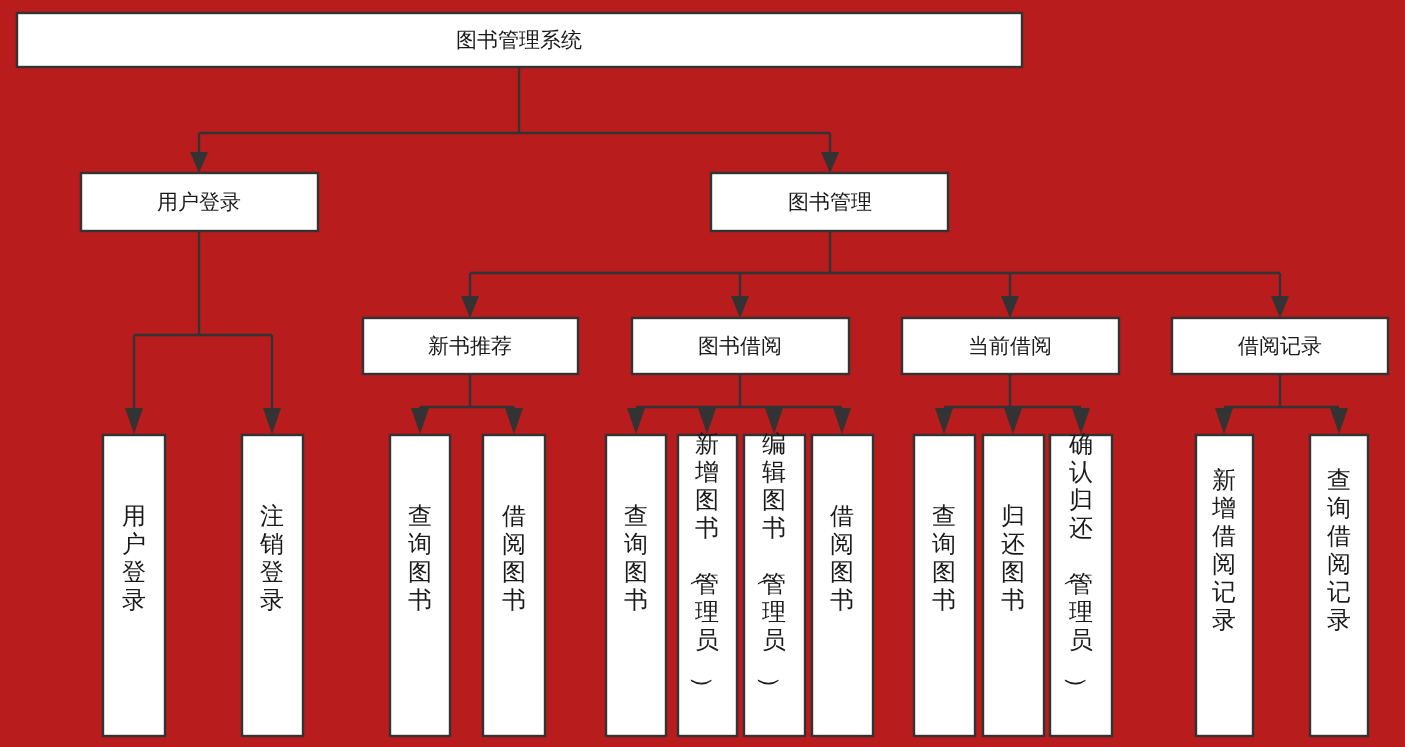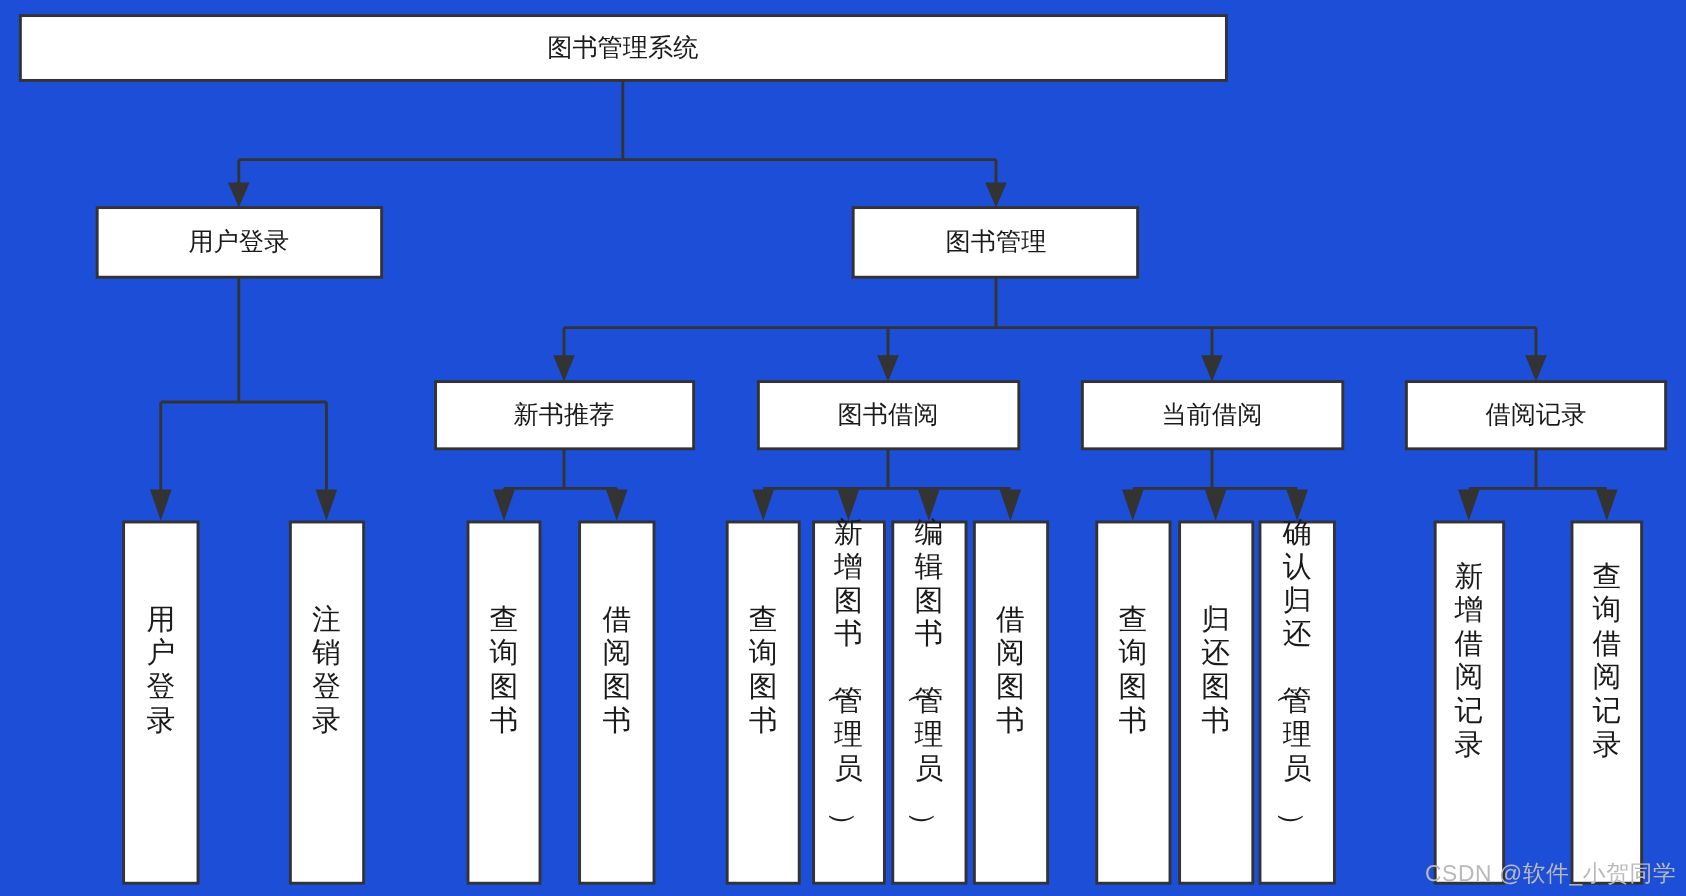--- a/index.html
+++ b/index.html
@@ -17,7 +17,7 @@
     position: relative;
     width: 1405px;
     height: 747px;
-    background: #1d4ed8;
+    background: #b91c1c;
     text-decoration: underline;
   }
   svg.tree {

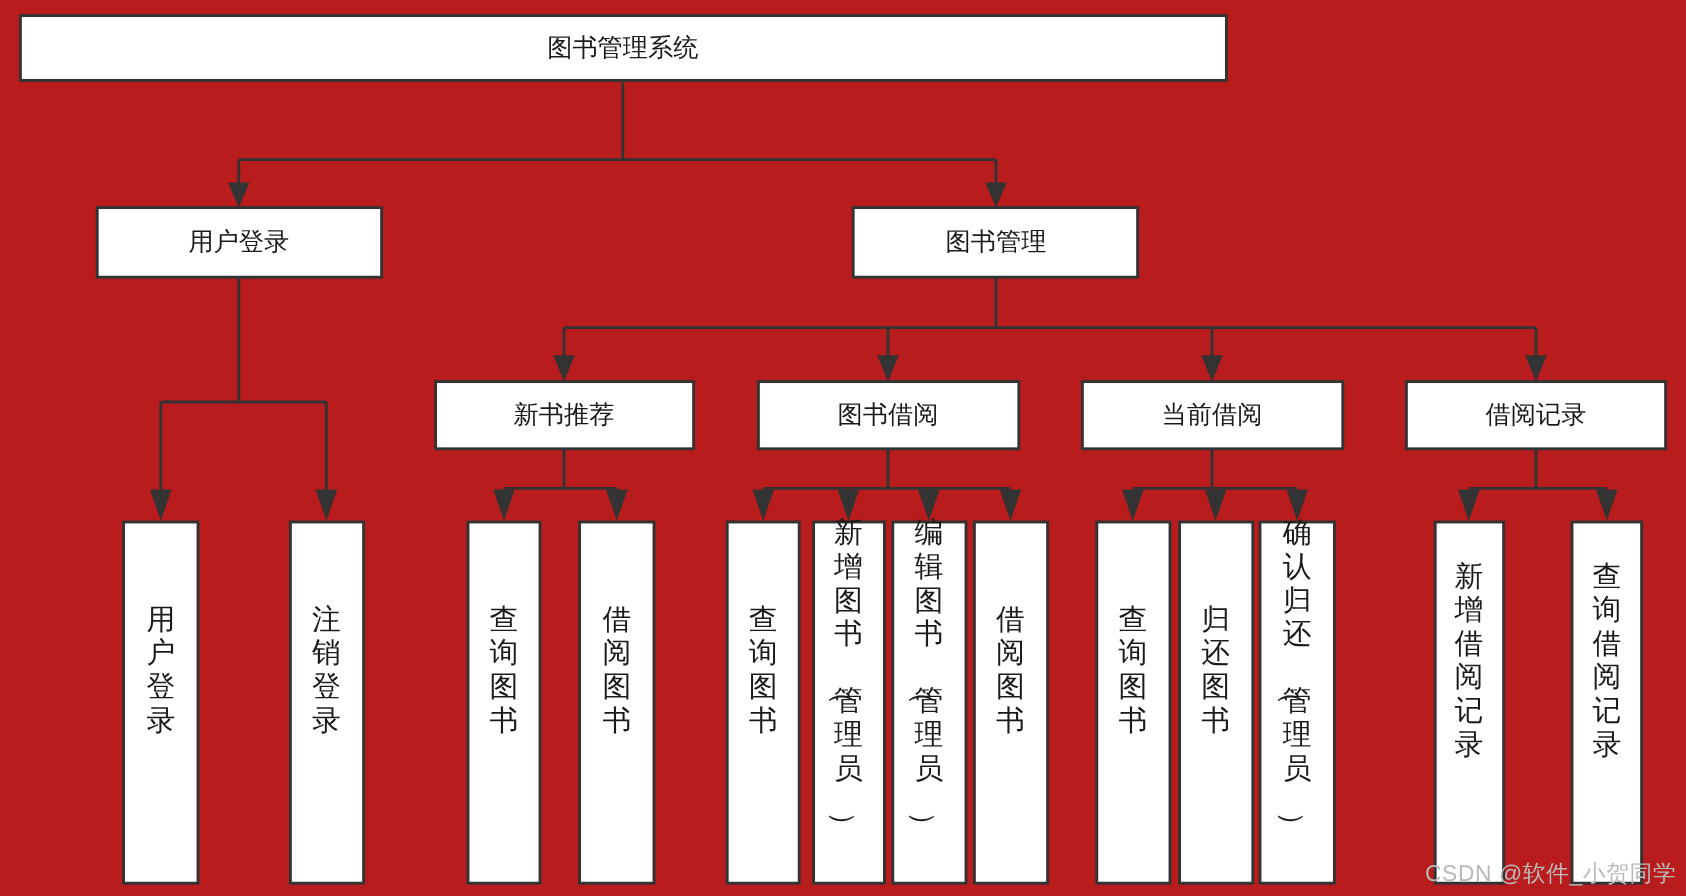--- a/index.html
+++ b/index.html
@@ -220,7 +220,6 @@
 
   </svg>
 
-  <div class="watermark">CSDN @软件_小贺同学</div>
 </div>
 
 </body></html>

